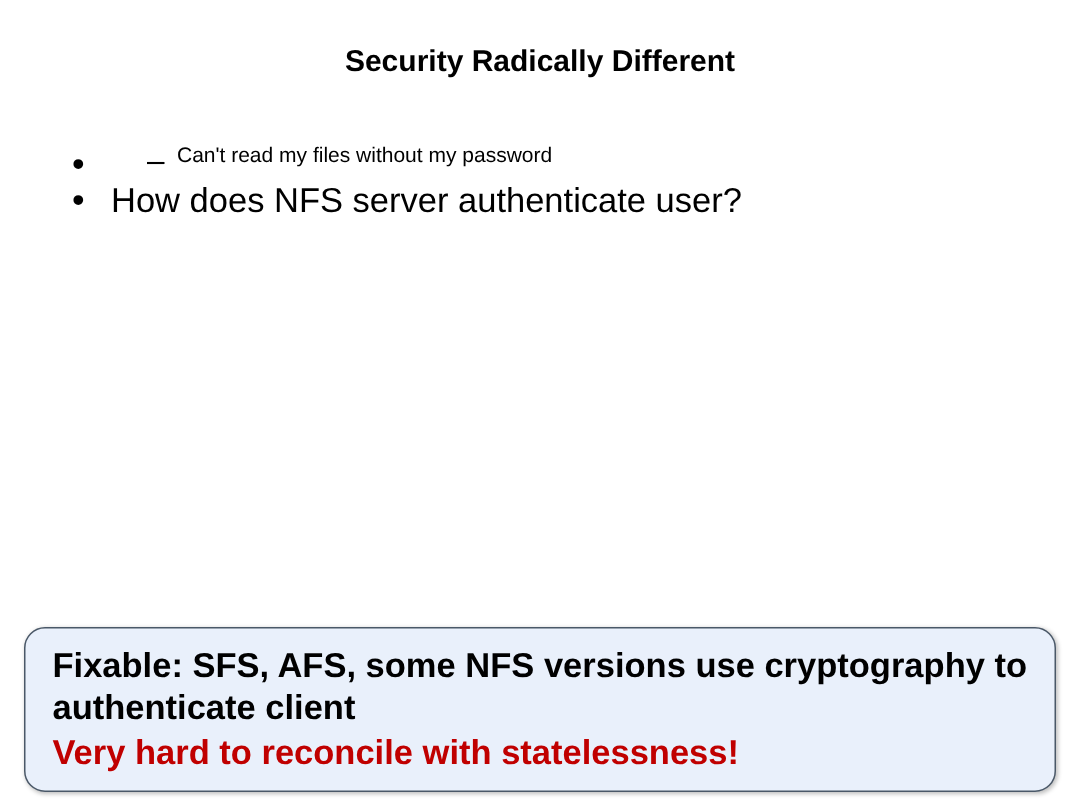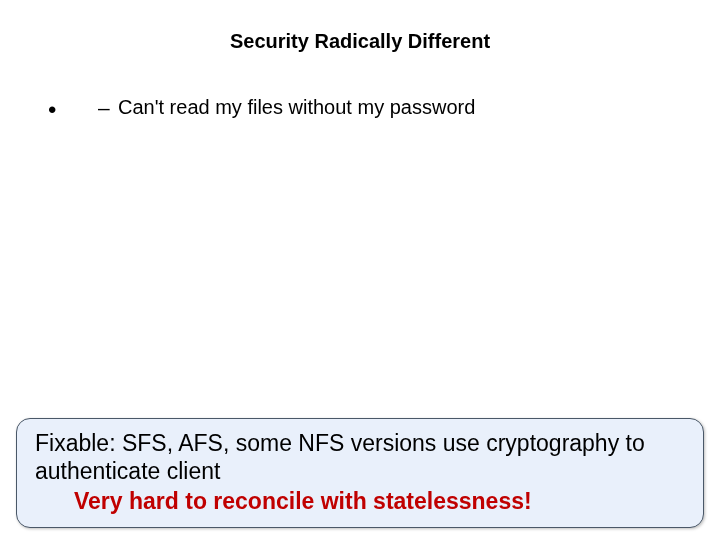--- a/index.html
+++ b/index.html
@@ -47,7 +47,7 @@
   ul.sub > li {
     position: relative;
     padding-left: 20px;
-    font-size: 20px;
+    font-size: 14px;
     color: #000;
     line-height: 1.25;
   }

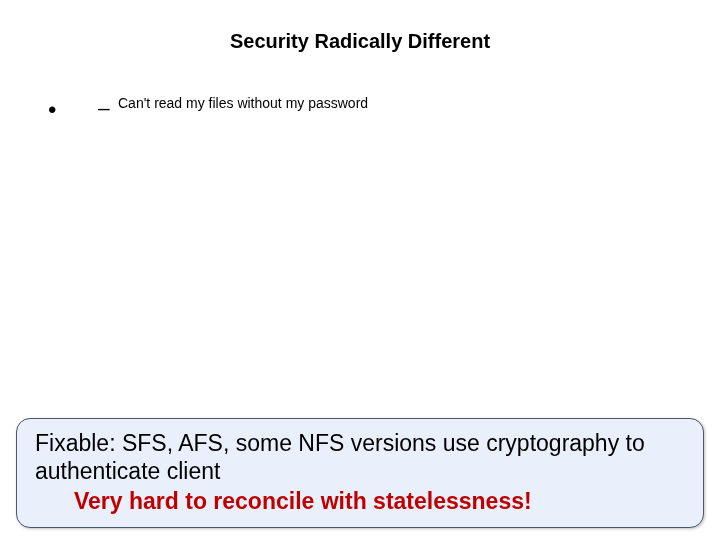--- a/index.html
+++ b/index.html
@@ -98,6 +98,9 @@
       </li>
     </ul>
   </li>
+  <li>
+    <span>How does NFS server authenticate user?</span>
+  </li>
 </ul>
 
 <div class="callout">

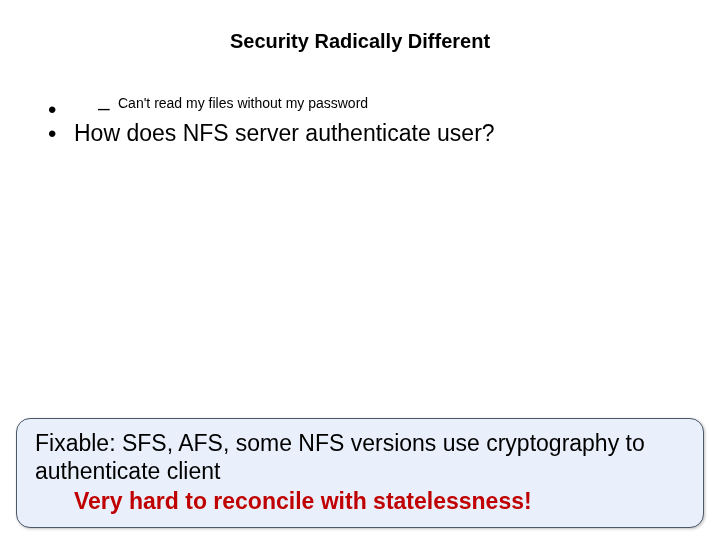--- a/index.html
+++ b/index.html
@@ -72,7 +72,7 @@
   }
   .callout .line1 {
     font-size: 23px;
-    font-weight: normal;
+    font-weight: bold;
     color: #000;
     line-height: 1.22;
   }

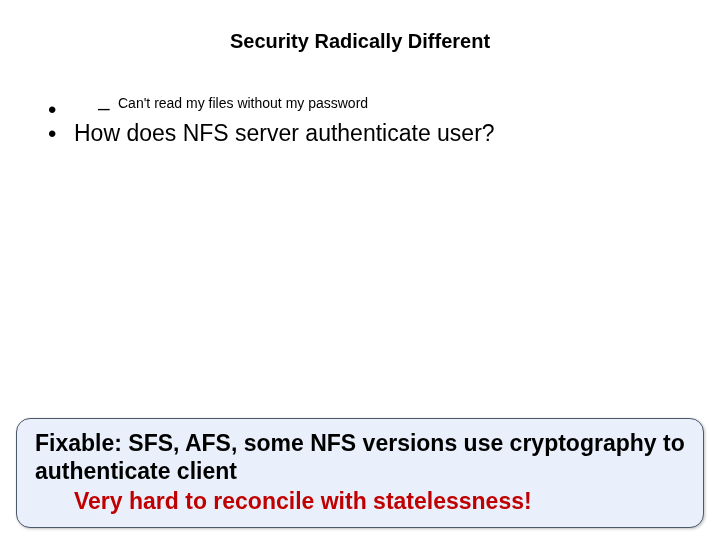--- a/index.html
+++ b/index.html
@@ -82,7 +82,6 @@
     color: #c00000;
     line-height: 1.22;
     margin-top: 2px;
-    margin-left: 39px;
   }
 </style>
 </head>

